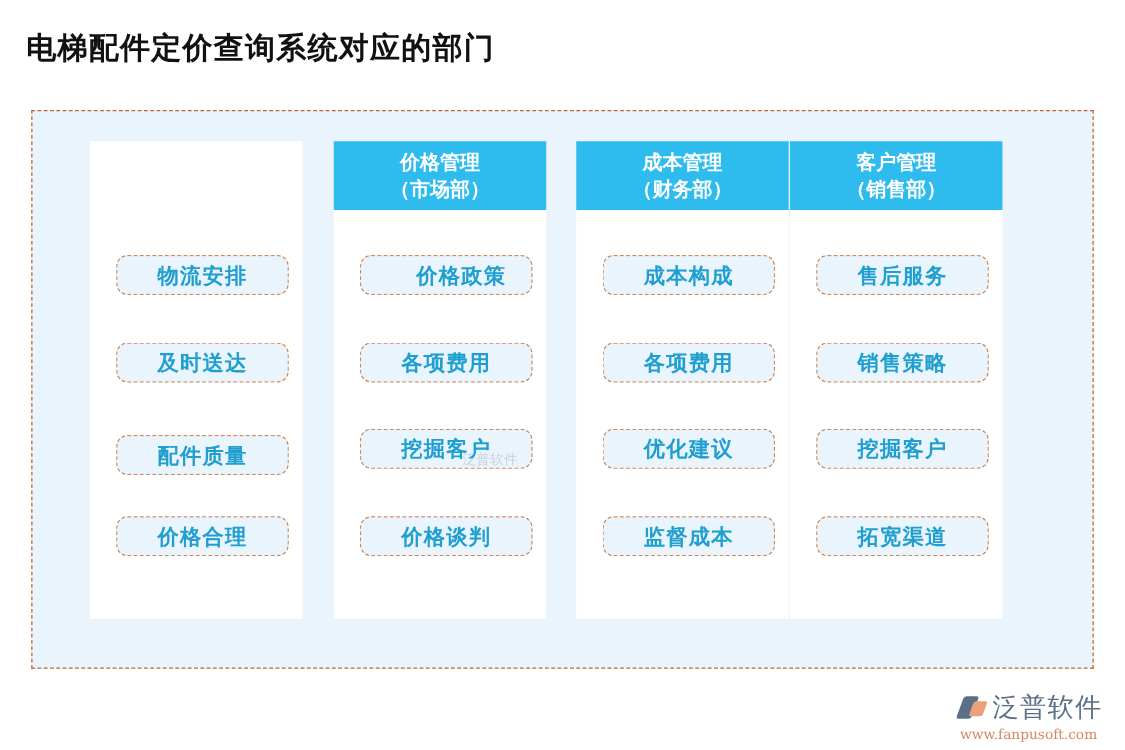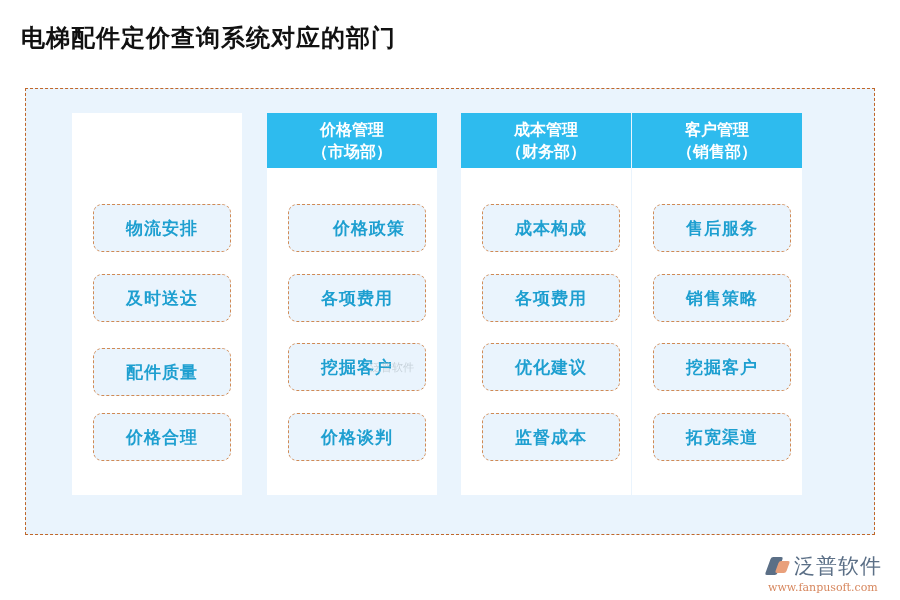--- a/index.html
+++ b/index.html
@@ -12,7 +12,7 @@
   .col { position:absolute; top:113px; width:170px; height:382px; background:#ffffff; }
   .col-head { height:55px; background:#2ebbee; color:#fff; font-weight:bold; font-size:16px;
               text-align:center; display:flex; flex-direction:column; justify-content:center; line-height:22px; }
-  .item { position:absolute; left:21px; width:138px; height:48px; box-sizing:border-box;
+  .item { position:absolute; left:21px; width:138px; height:32px; box-sizing:border-box;
           border:1.5px dashed #d08a55; border-radius:9px; background:#eaf4fd;
           display:flex; align-items:center; justify-content:center;
           color:#1e9fd0; font-weight:bold; font-size:17px; letter-spacing:1px; }

